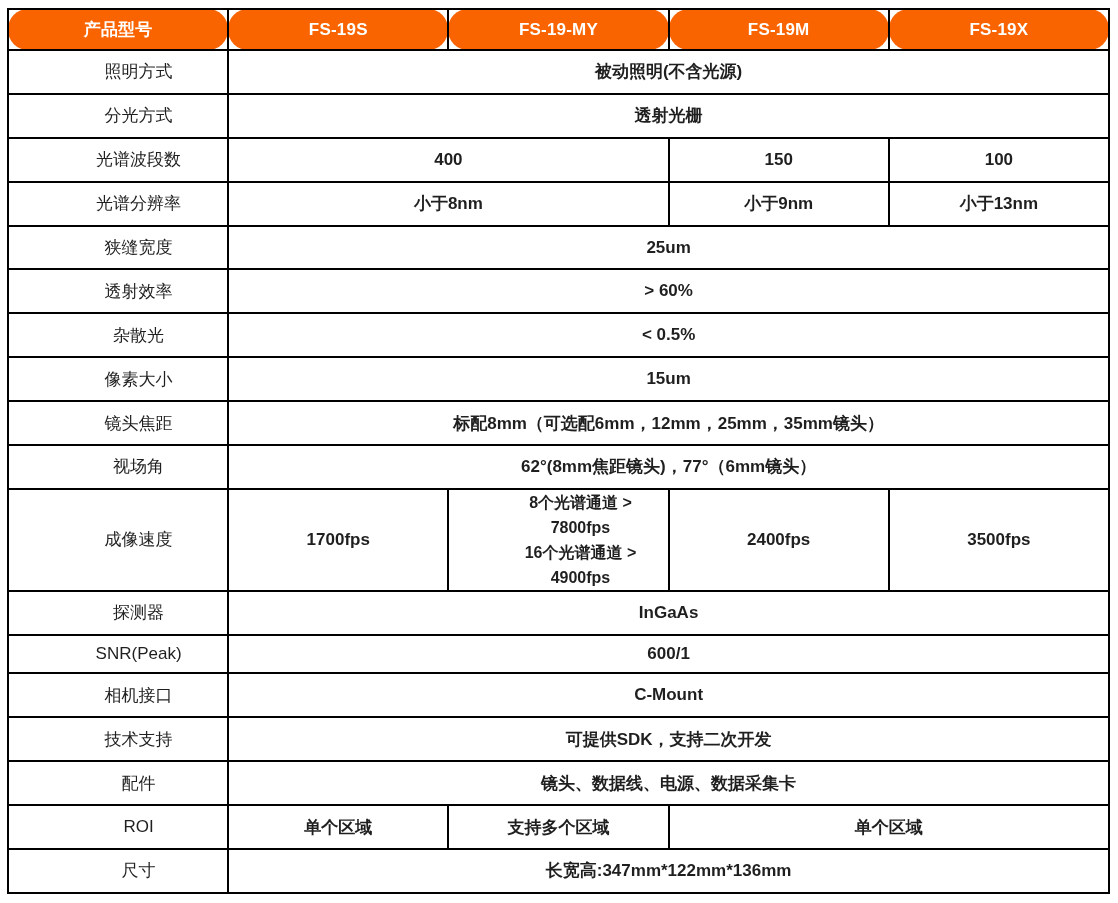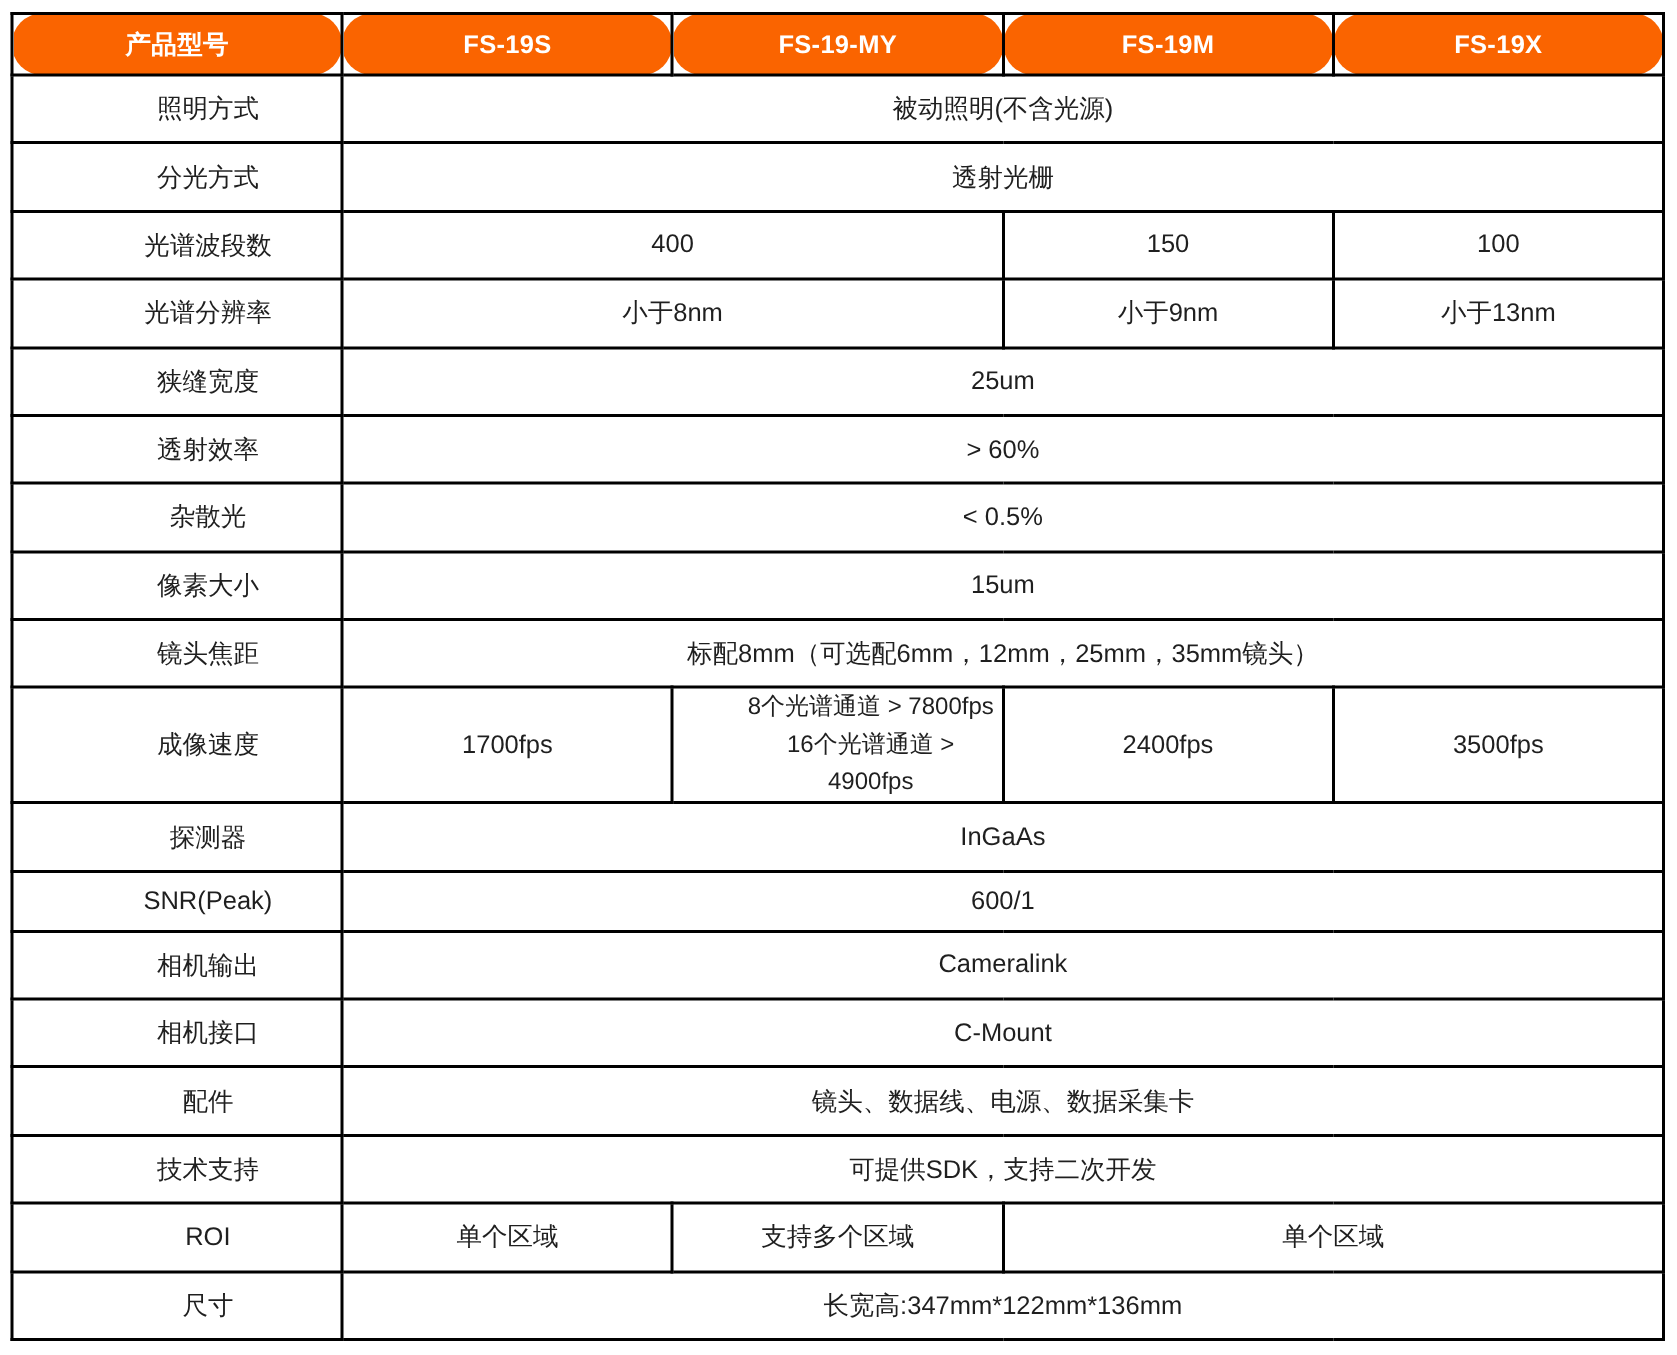--- a/index.html
+++ b/index.html
@@ -29,7 +29,7 @@
     font-size: 17px;
     color: #1f1f1f;
     padding: 0 4px;
-    font-weight: 400;
+    font-weight: 700;
     overflow: hidden;
   }
   .spec-table thead tr { height: 41px; }

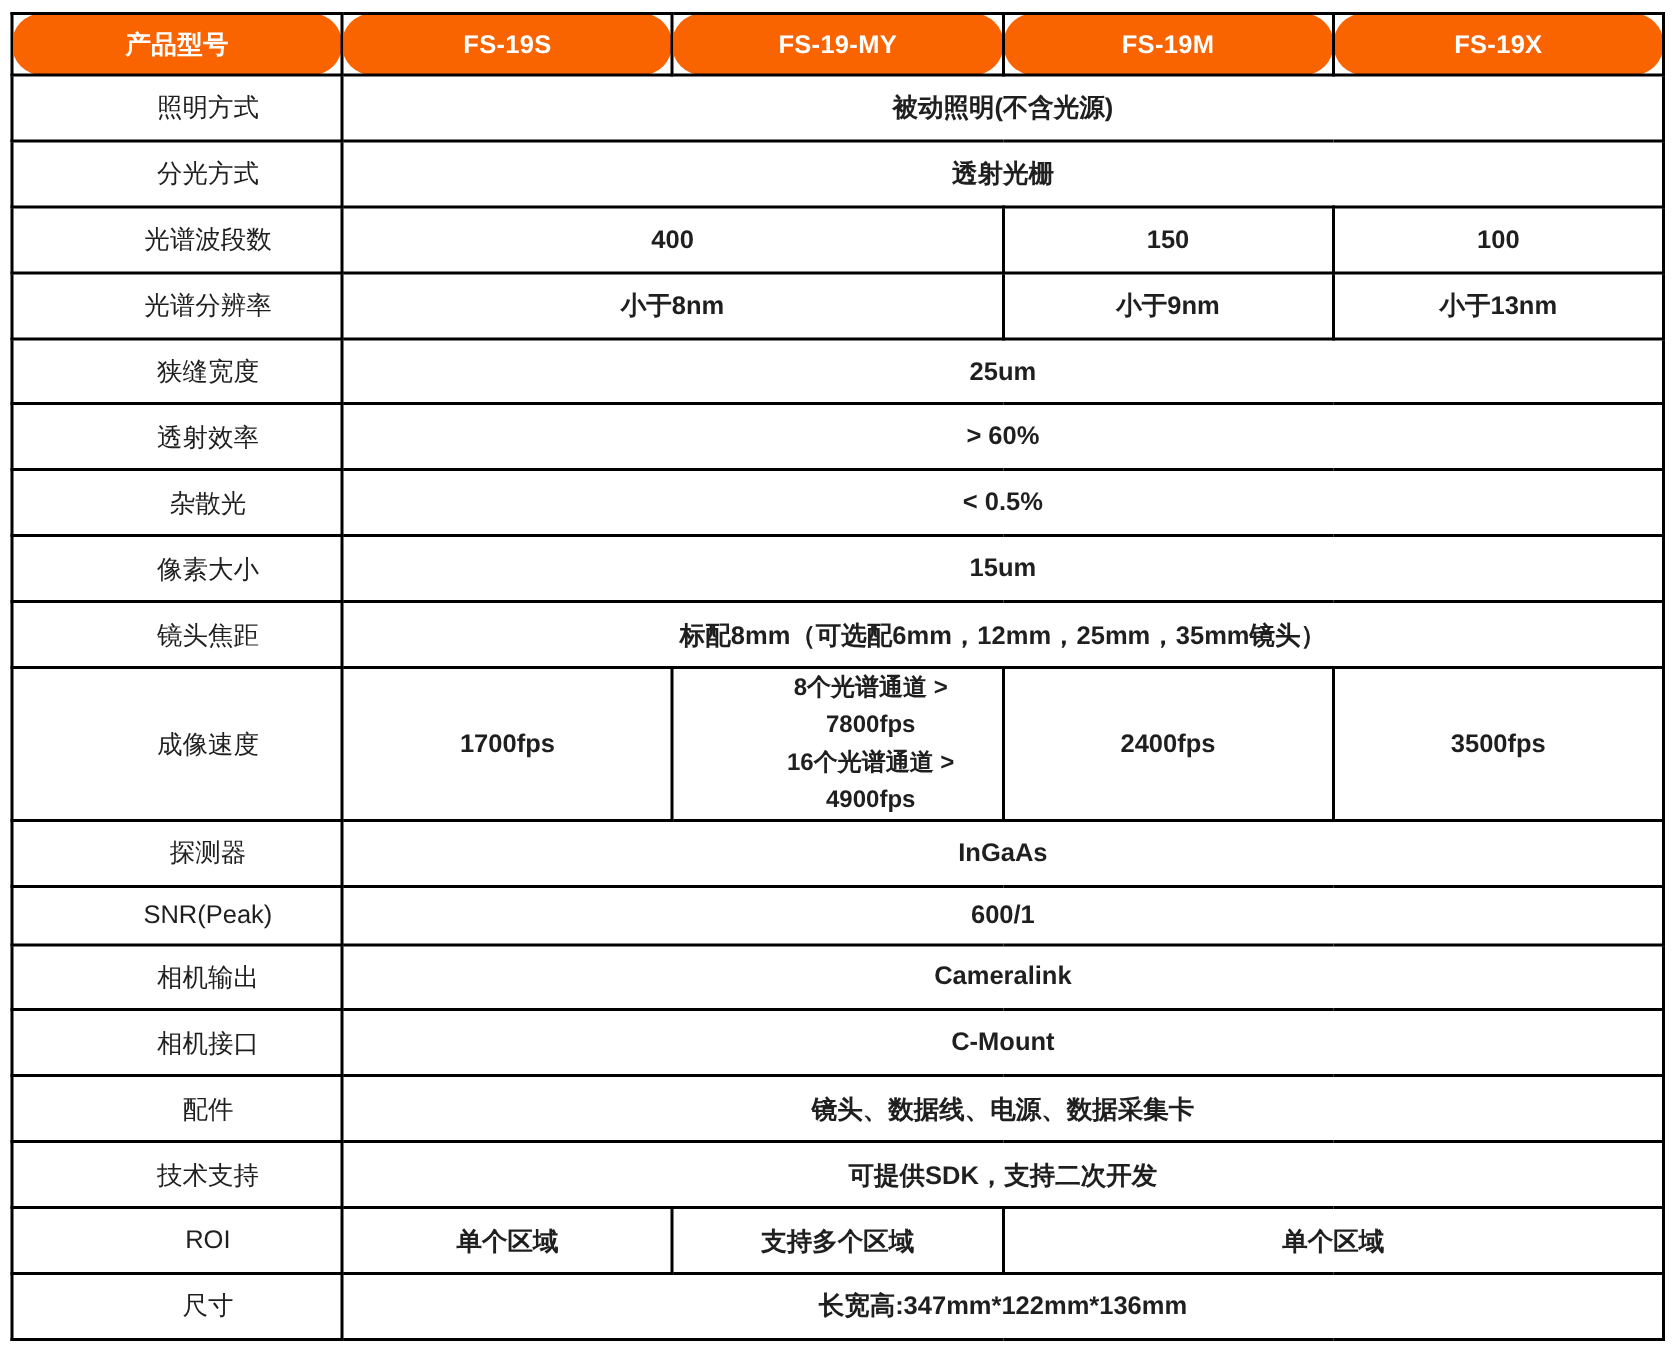--- a/index.html
+++ b/index.html
@@ -115,6 +115,10 @@
         <th class="row-label">镜头焦距</th>
         <td colspan="4">标配8mm（可选配6mm，12mm，25mm，35mm镜头）</td>
       </tr>
+      <tr>
+        <th class="row-label">视场角</th>
+        <td colspan="4">62°(8mm焦距镜头)，77°（6mm镜头）</td>
+      </tr>
       <tr class="tall">
         <th class="row-label">成像速度</th>
         <td colspan="1">1700fps</td>

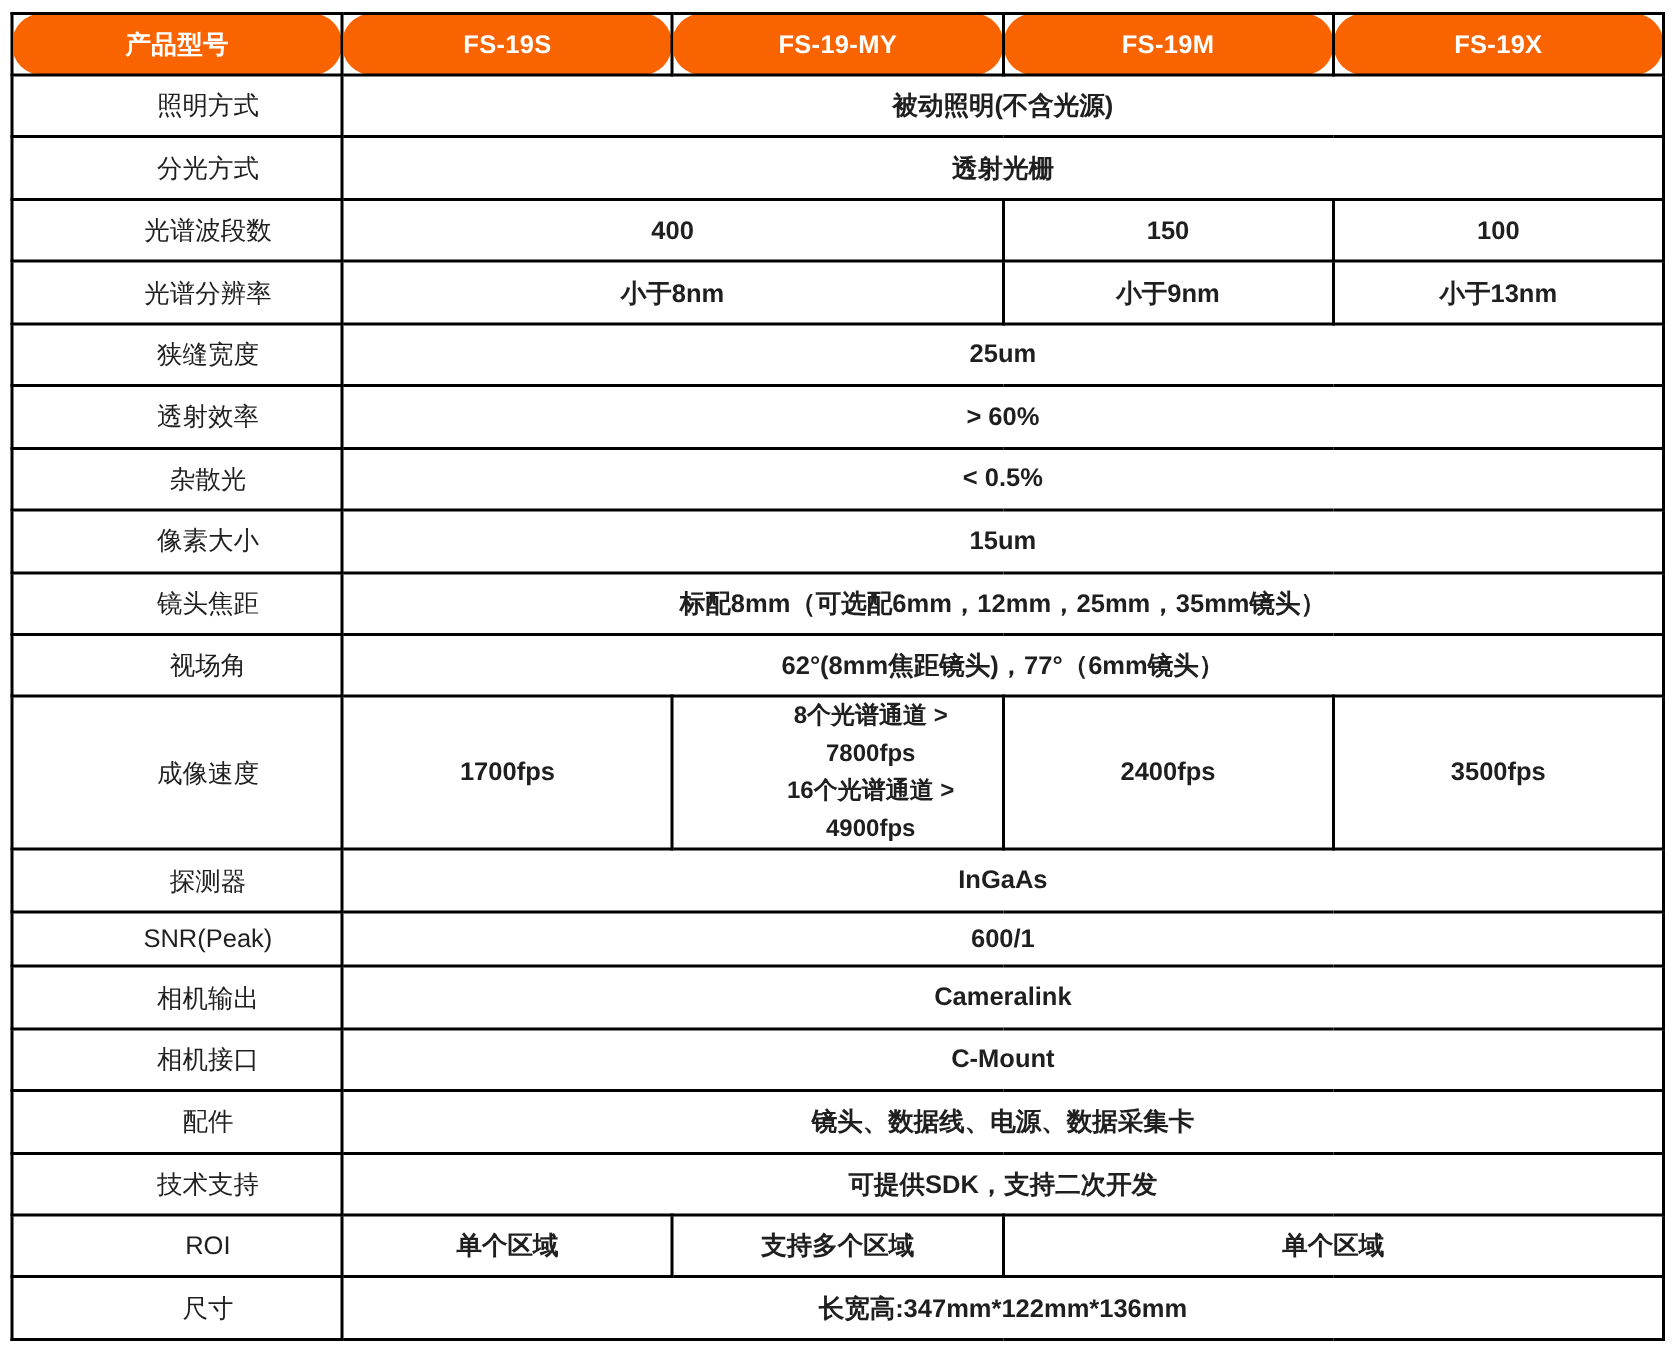--- a/index.html
+++ b/index.html
@@ -136,10 +136,6 @@
         <td colspan="4">600/1</td>
       </tr>
       <tr>
-        <th class="row-label">相机输出</th>
-        <td colspan="4">Cameralink</td>
-      </tr>
-      <tr>
         <th class="row-label">相机接口</th>
         <td colspan="4">C-Mount</td>
       </tr>

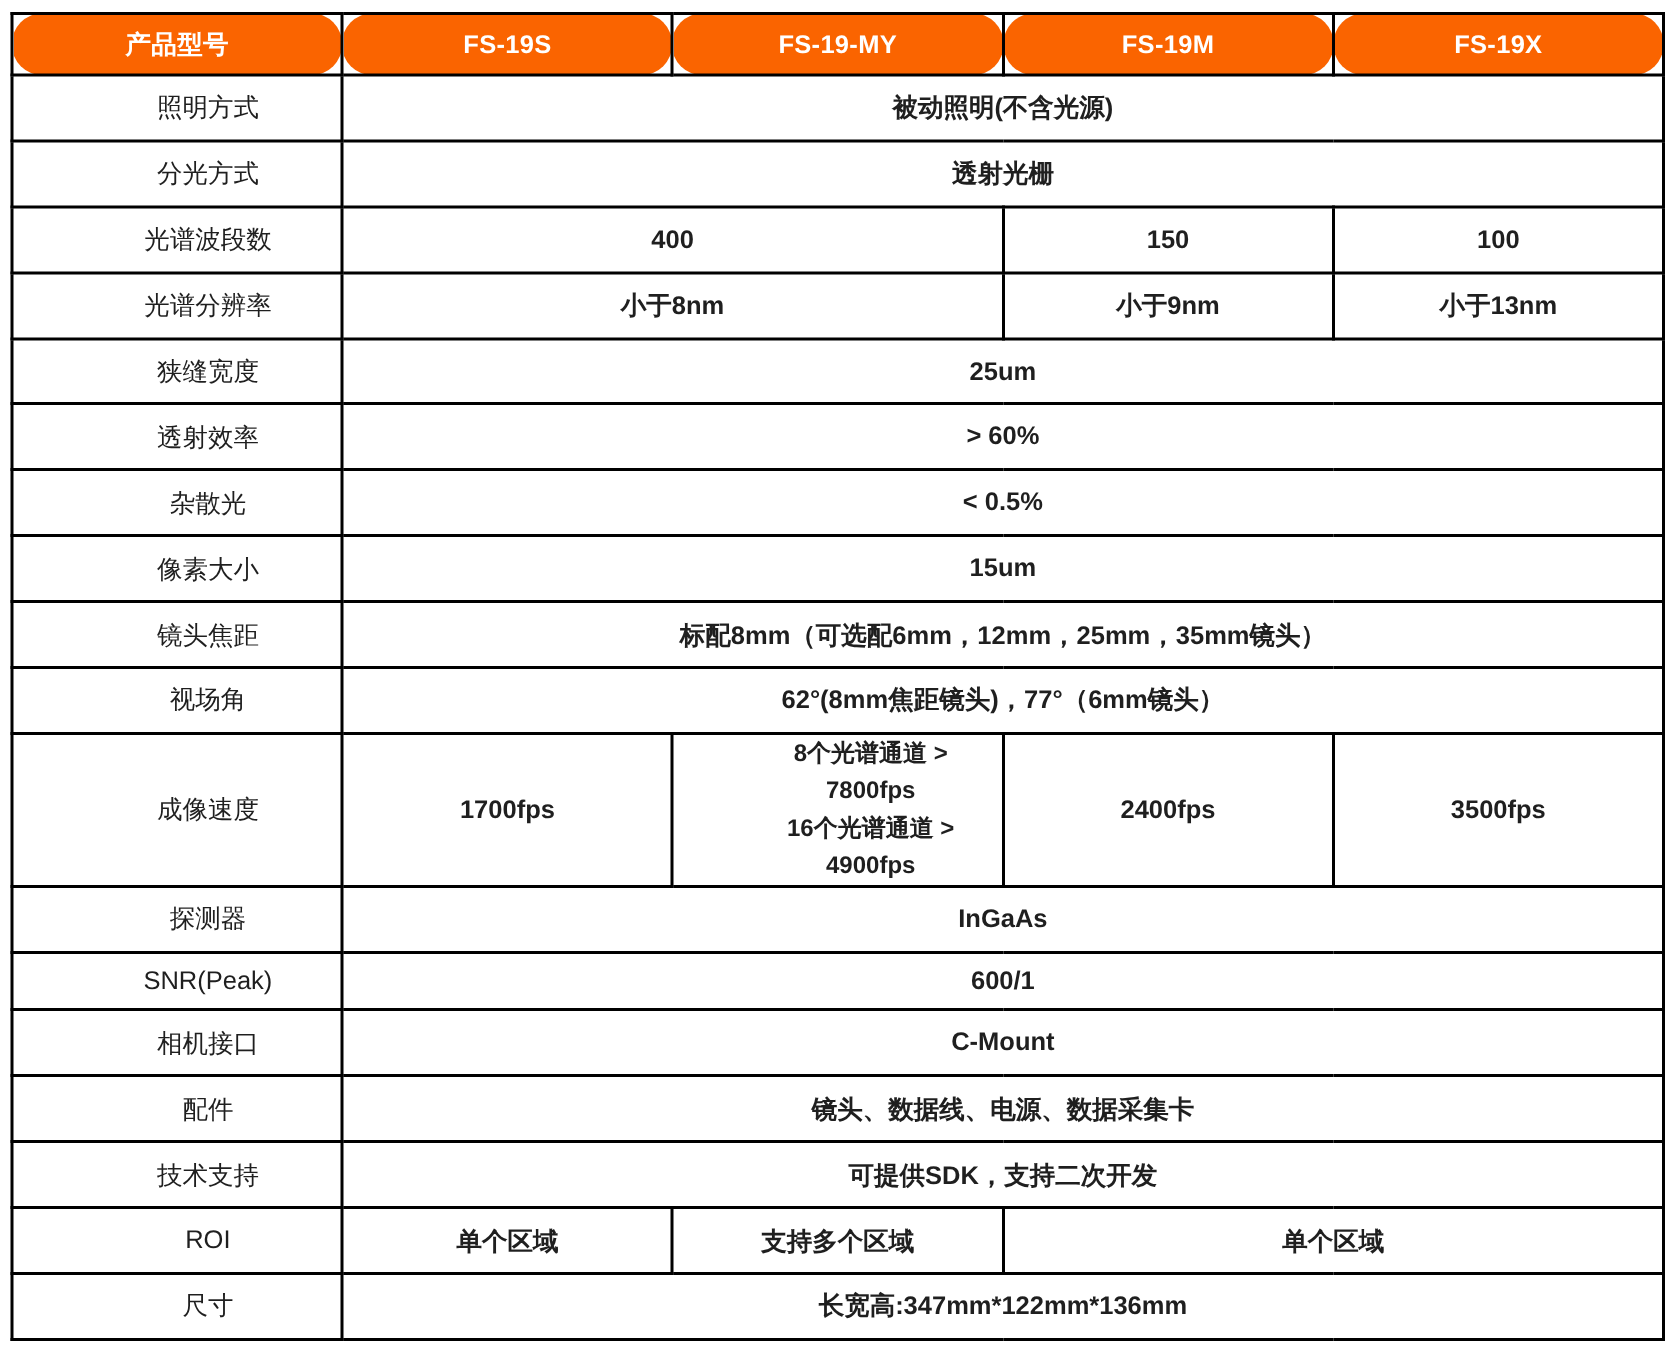--- a/index.html
+++ b/index.html
@@ -140,12 +140,12 @@
         <td colspan="4">C-Mount</td>
       </tr>
       <tr>
+        <th class="row-label">技术支持</th>
+        <td colspan="4">可提供SDK，支持二次开发</td>
+      </tr>
+      <tr>
         <th class="row-label">配件</th>
         <td colspan="4">镜头、数据线、电源、数据采集卡</td>
-      </tr>
-      <tr>
-        <th class="row-label">技术支持</th>
-        <td colspan="4">可提供SDK，支持二次开发</td>
       </tr>
       <tr>
         <th class="row-label">ROI</th>

